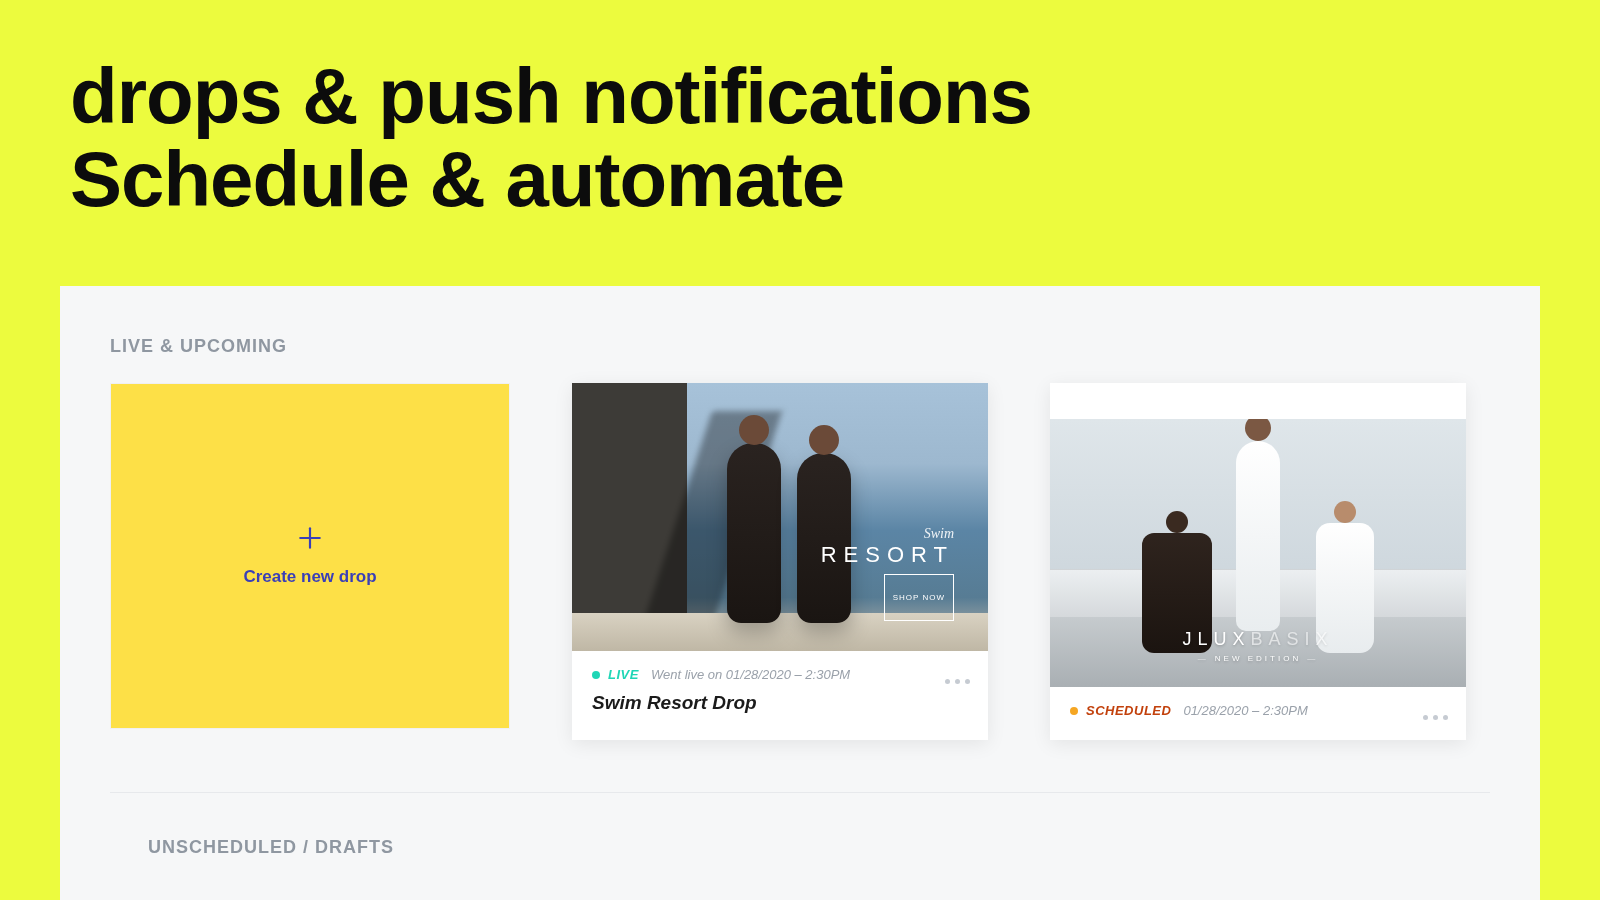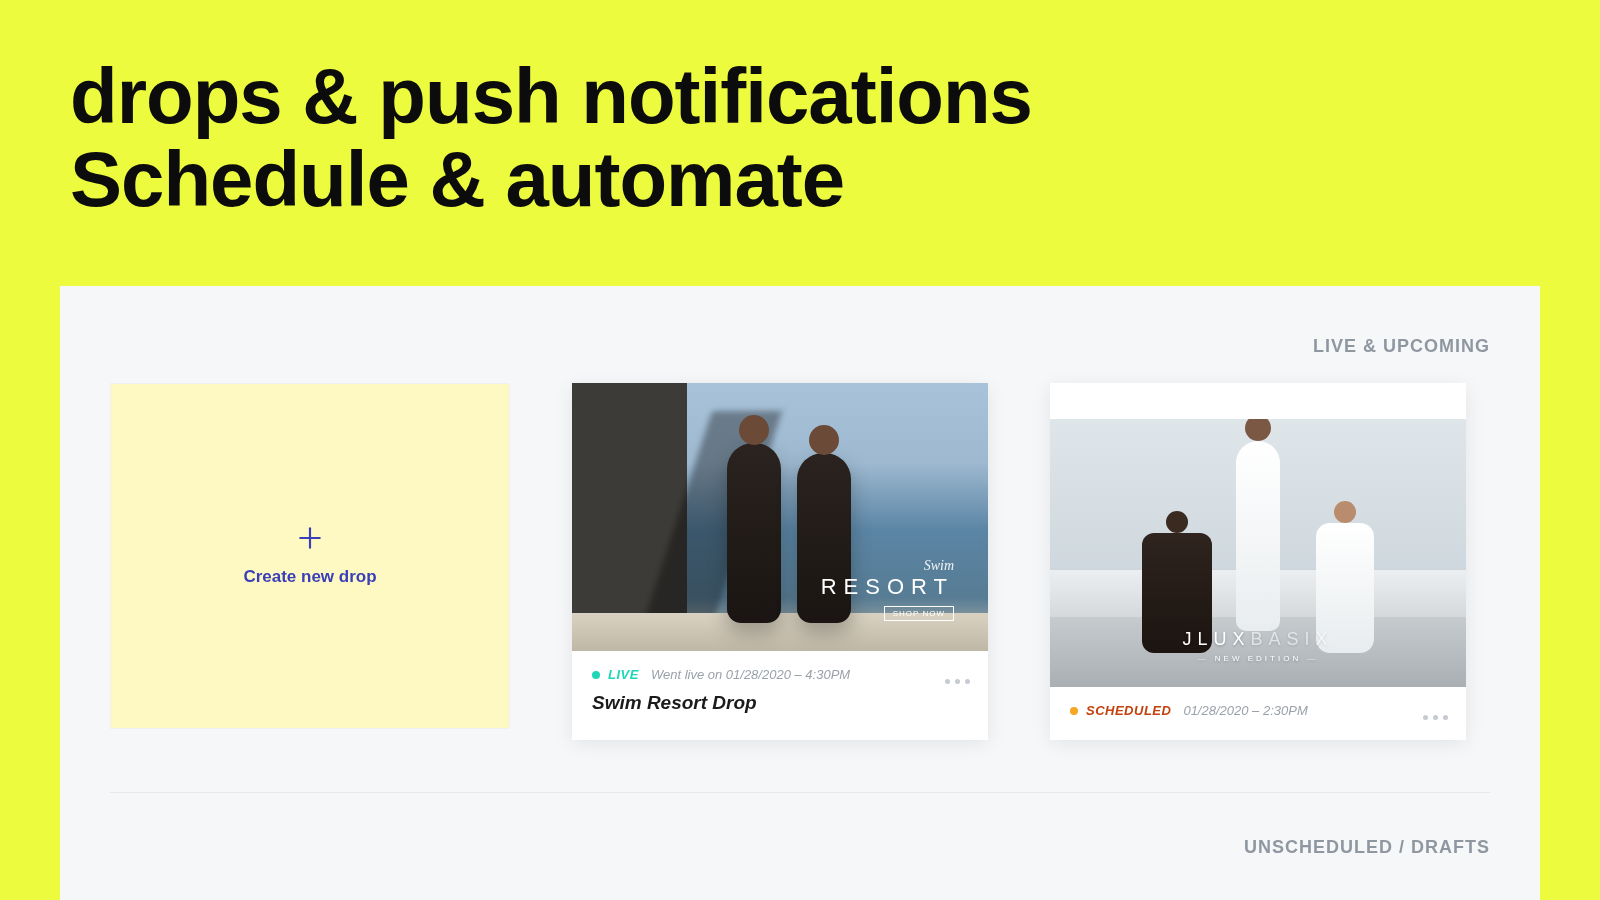--- a/index.html
+++ b/index.html
@@ -33,7 +33,6 @@
     letter-spacing: 1px;
     font-weight: 600;
     color: #8f97a1;
-    text-align: right;
   }
   .cards {
     margin-top: 26px;

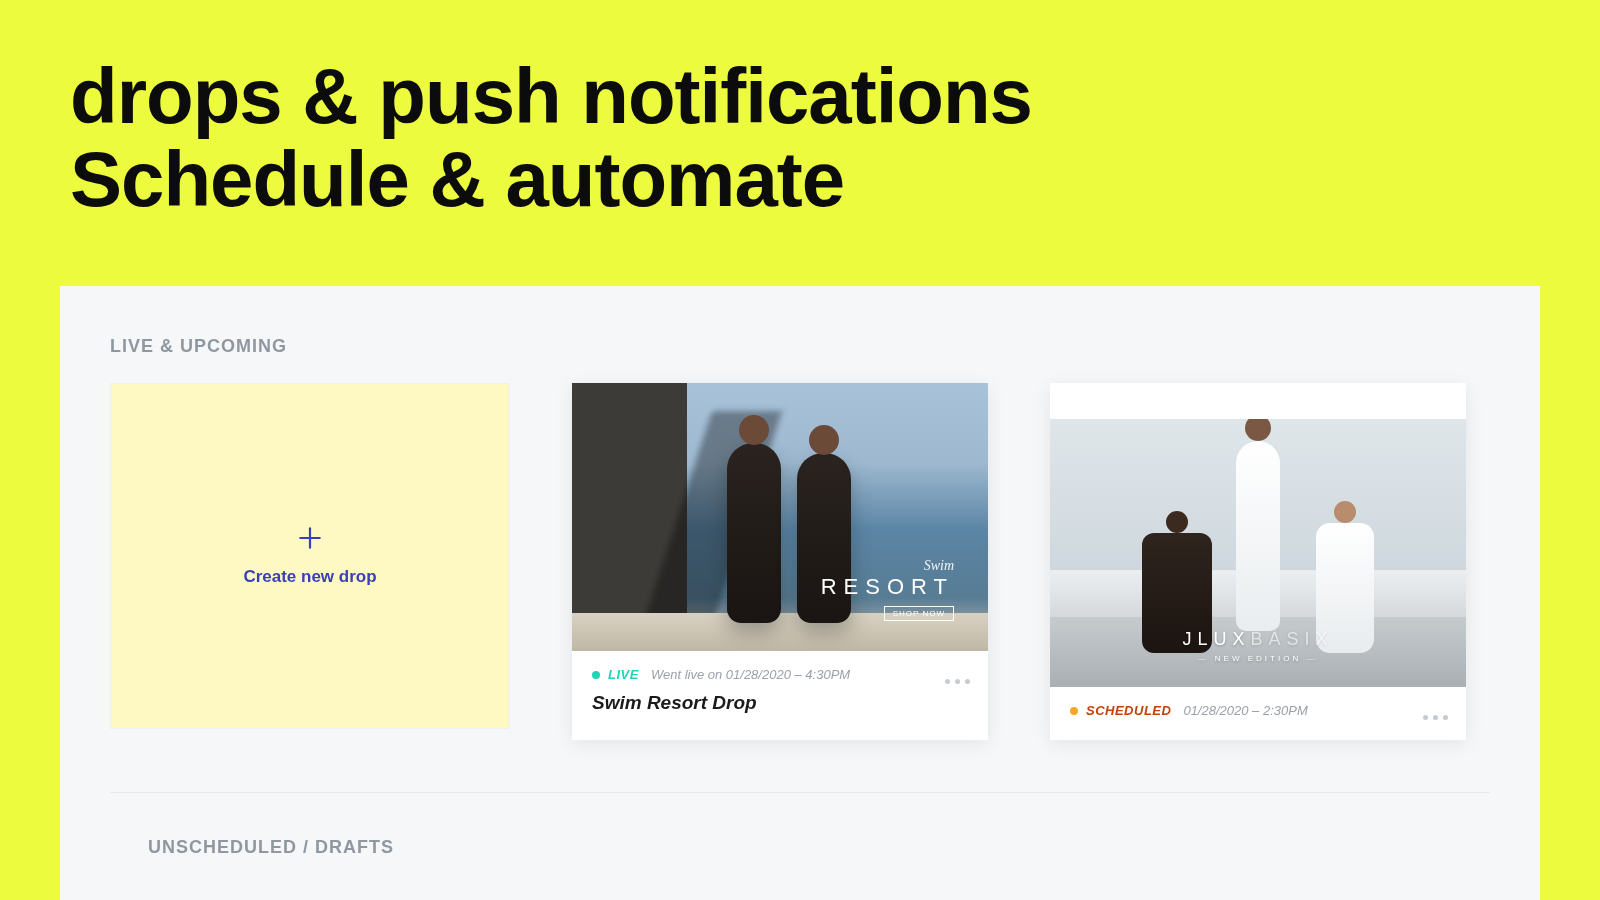--- a/index.html
+++ b/index.html
@@ -42,7 +42,7 @@
   .card-create {
     width: 400px;
     height: 346px;
-    background: #fef9c3;
+    background: #fde047;
     border: 1px solid #f0f0f2;
     display: flex;
     flex-direction: column;

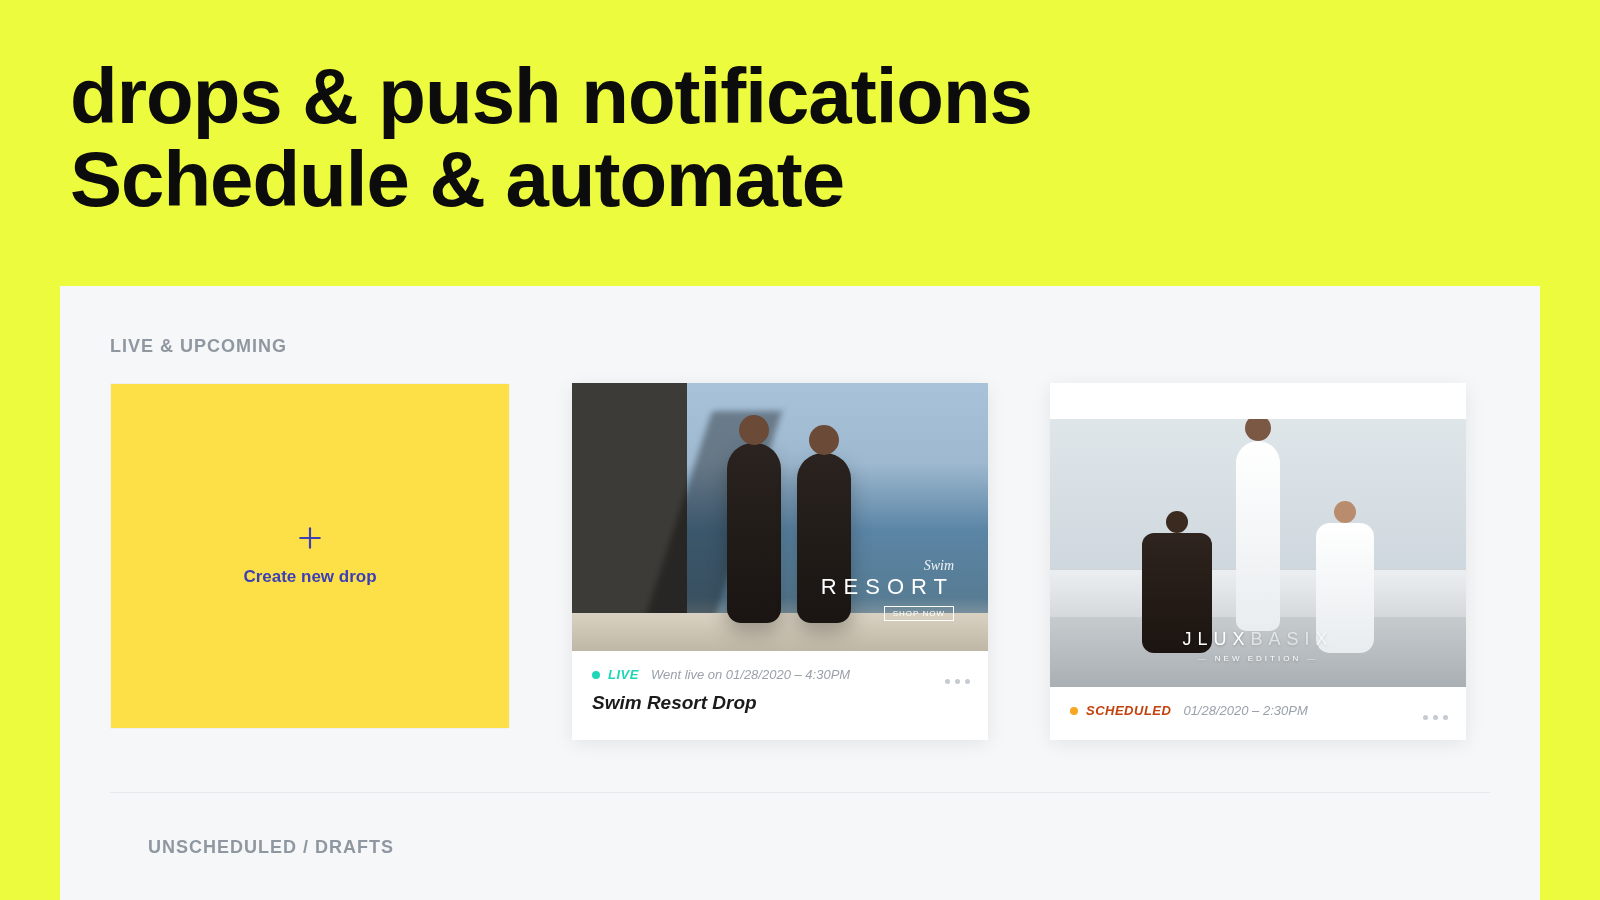--- a/index.html
+++ b/index.html
@@ -149,7 +149,7 @@
   }
   .img1 .overlay-text .script{ font-style:italic; font-size:14px; opacity:.9;}
   .img1 .overlay-text .big{ font-size:22px; letter-spacing:7px; font-family: Arial, sans-serif; font-weight:400;}
-  .img1 .overlay-text .btn{ display:inline-block; margin-top:6px; border:1px solid #fff; padding:2px 8px; font-size:8px; letter-spacing:1px; font-family:Arial;}
+  .img1 .overlay-text .btn{ display:inline-block; margin-top:6px; border:1px solid #fff; padding:18px 8px; font-size:8px; letter-spacing:1px; font-family:Arial;}
   .img2 {
     background: linear-gradient(180deg,#dfe6ea 0%,#cfd8de 55%,#b9c2c6 100%);
     margin-top: 36px;

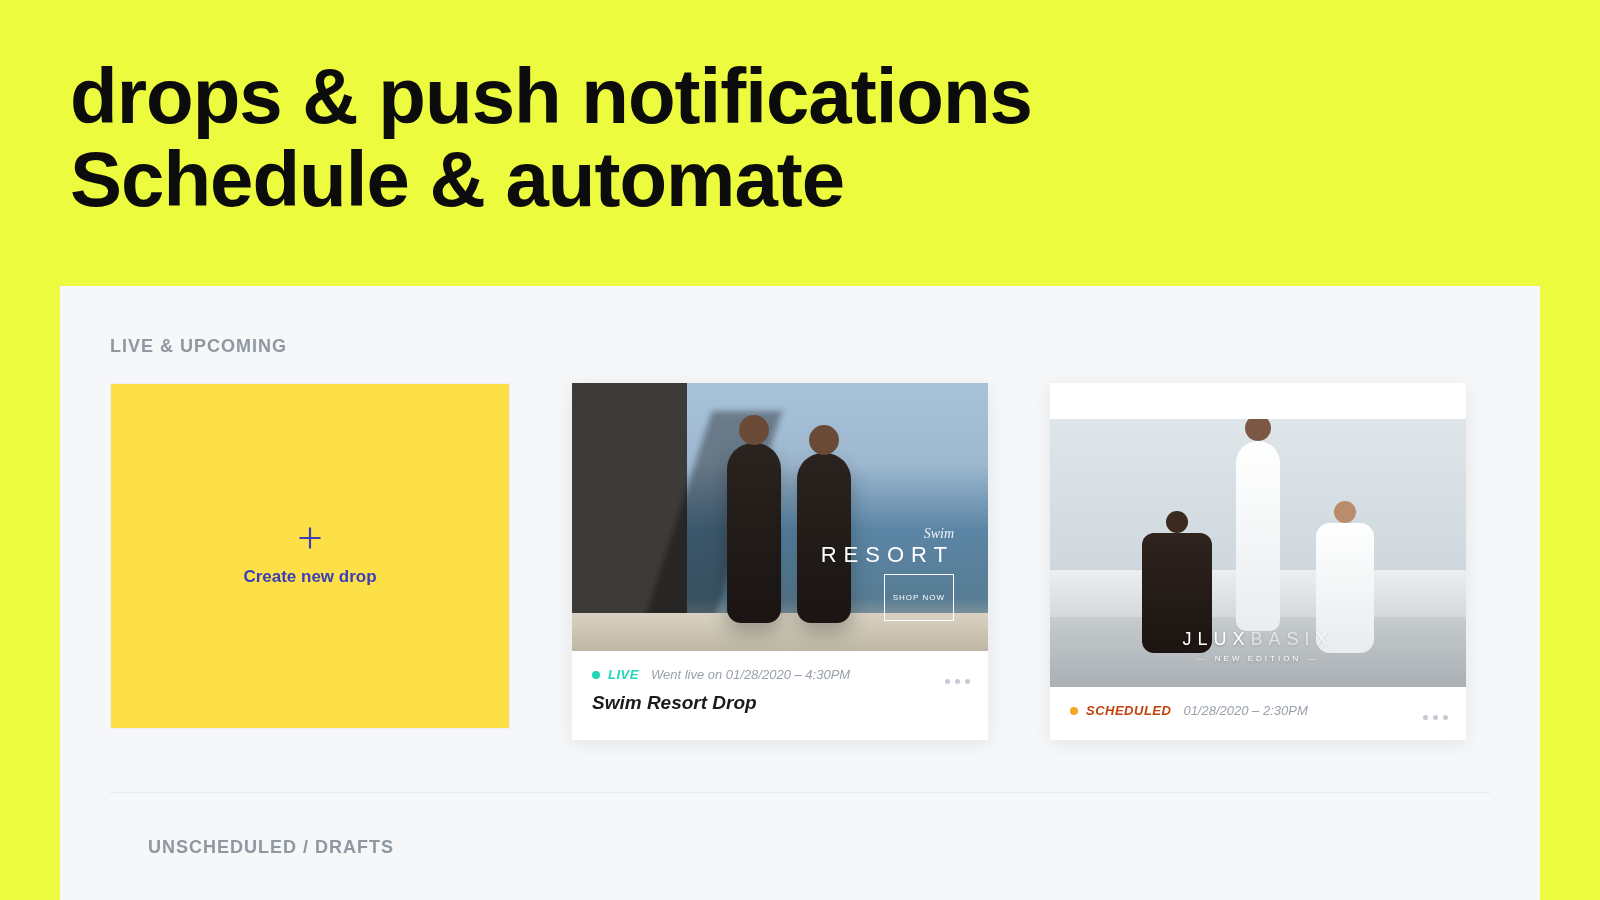--- a/index.html
+++ b/index.html
@@ -239,7 +239,7 @@
         <div class="status-row">
           <span class="dot live"></span>
           <span class="status-text live">LIVE</span>
-          <span class="status-date">Went live on 01/28/2020 – 4:30PM</span>
+          <span class="status-date">Went live on 01/28/2020 – 2:30PM</span>
         </div>
         <div class="card-title">Swim Resort Drop</div>
         <div class="more-btn">

